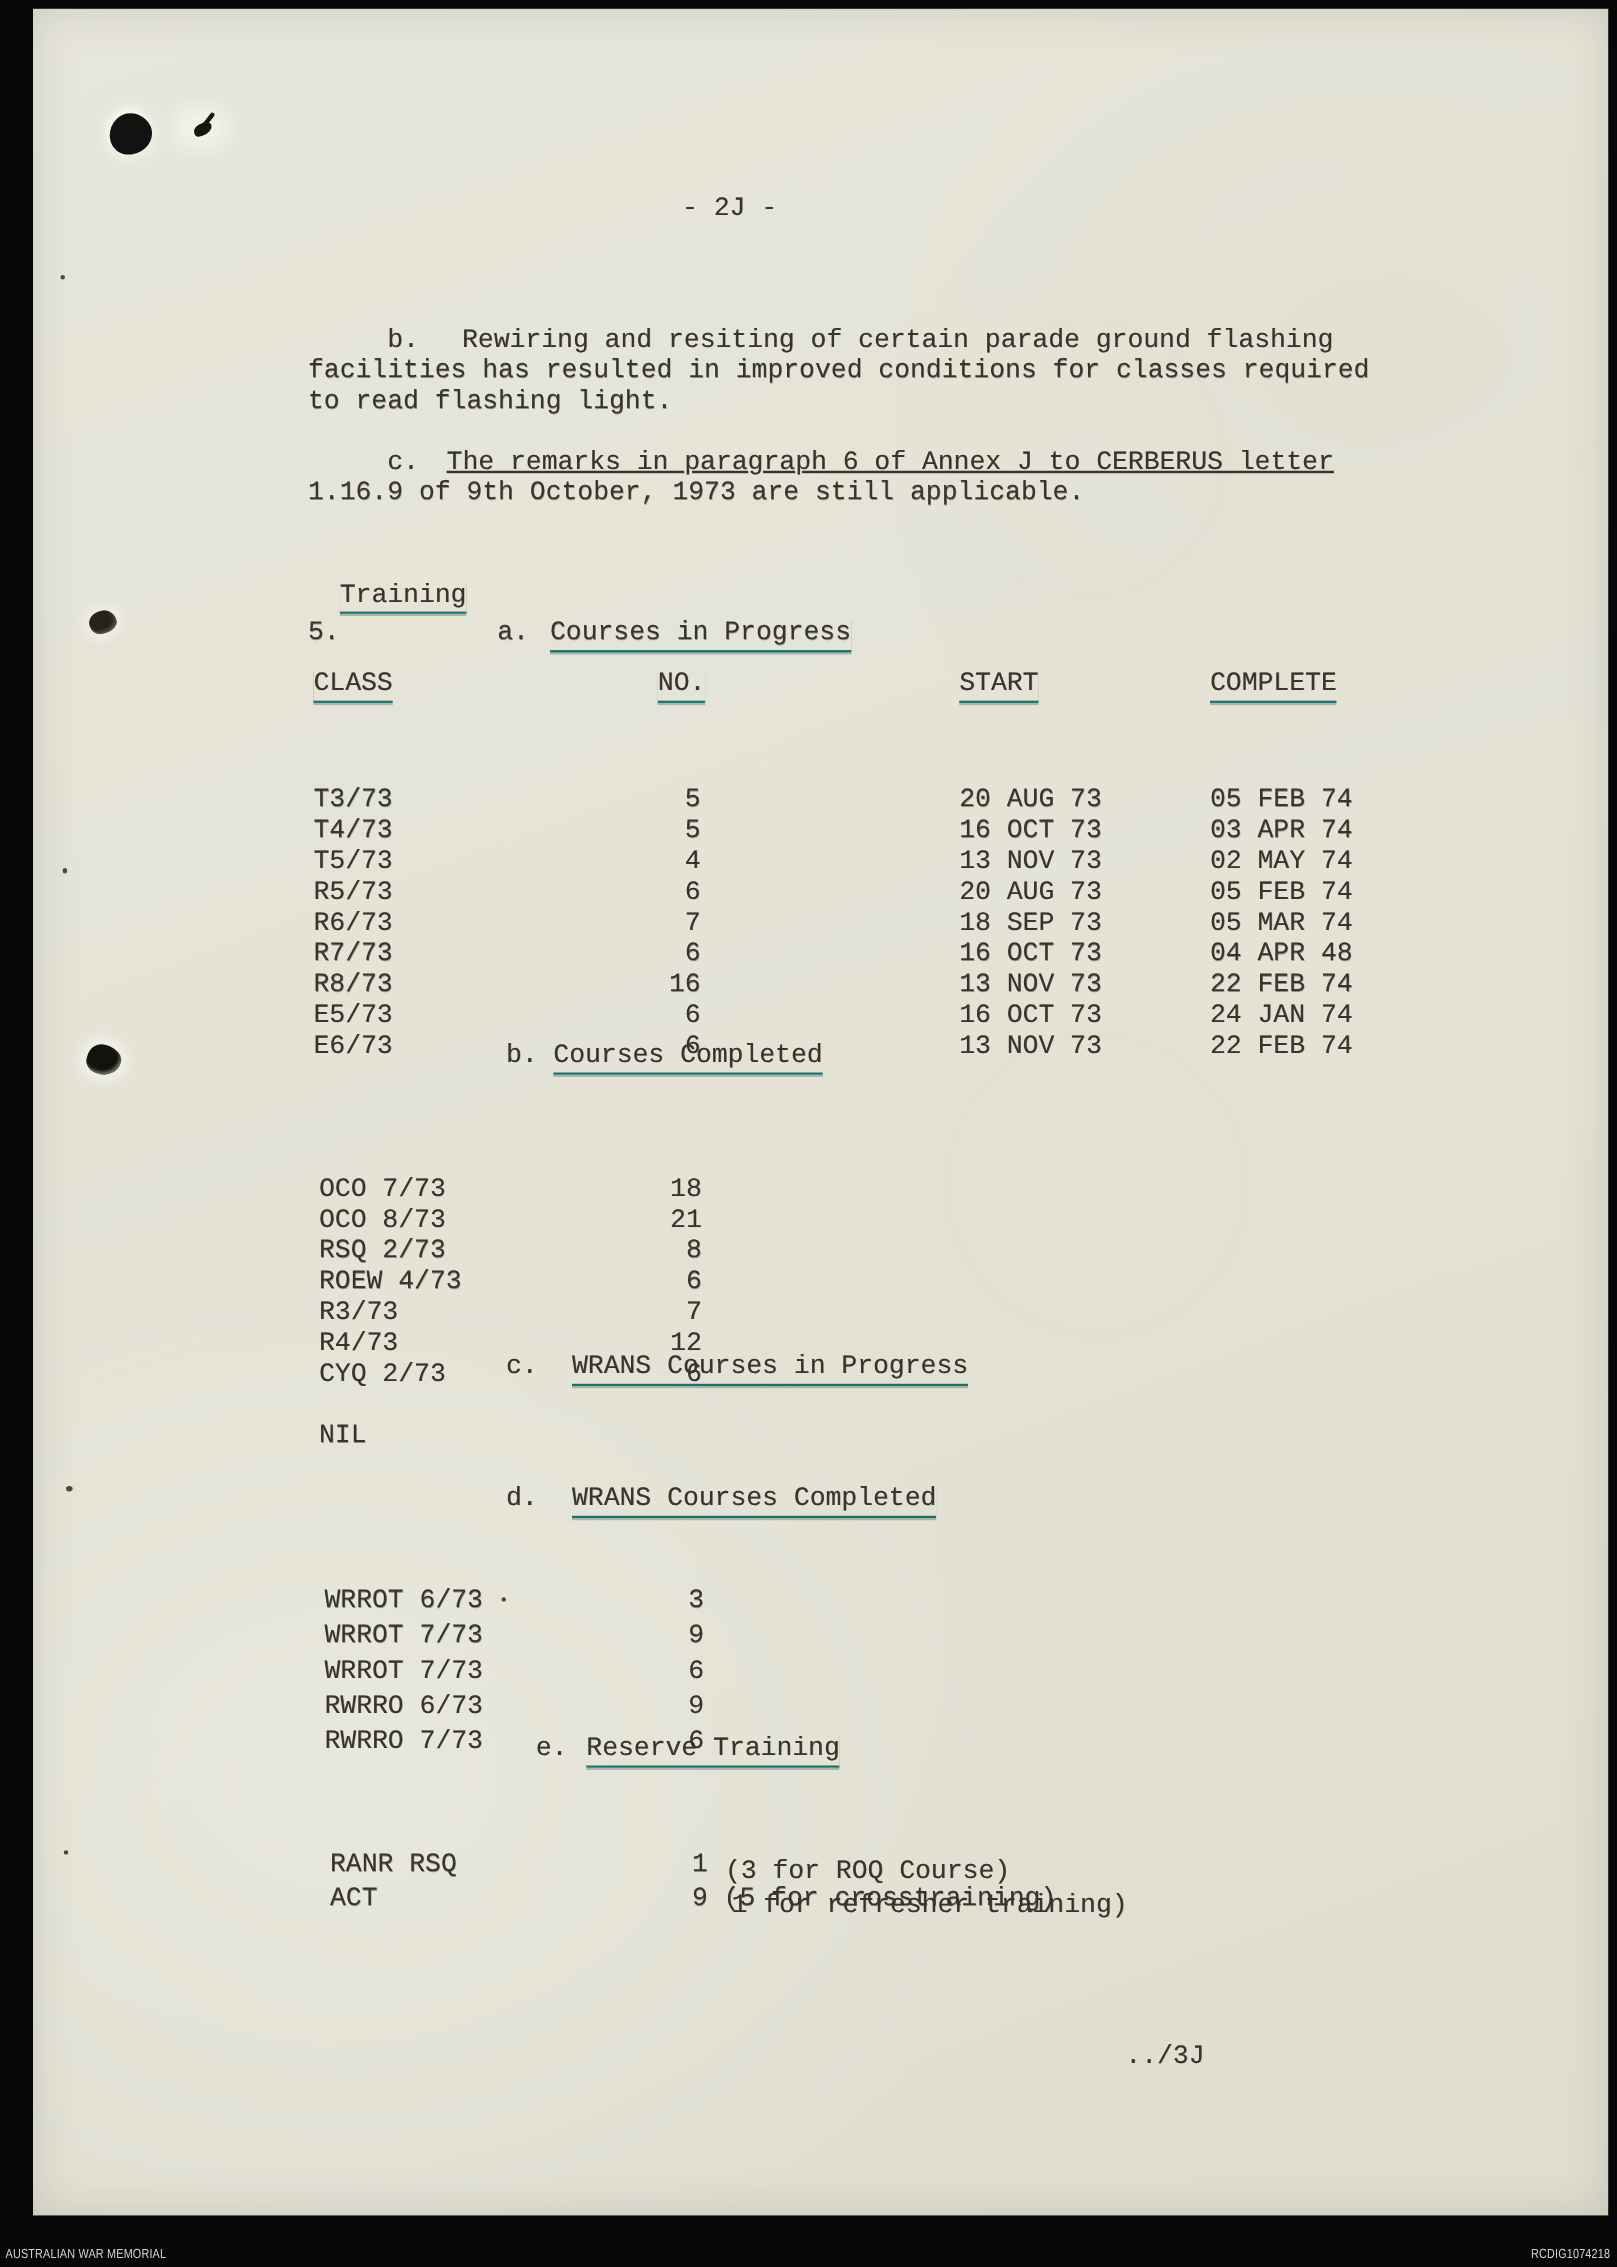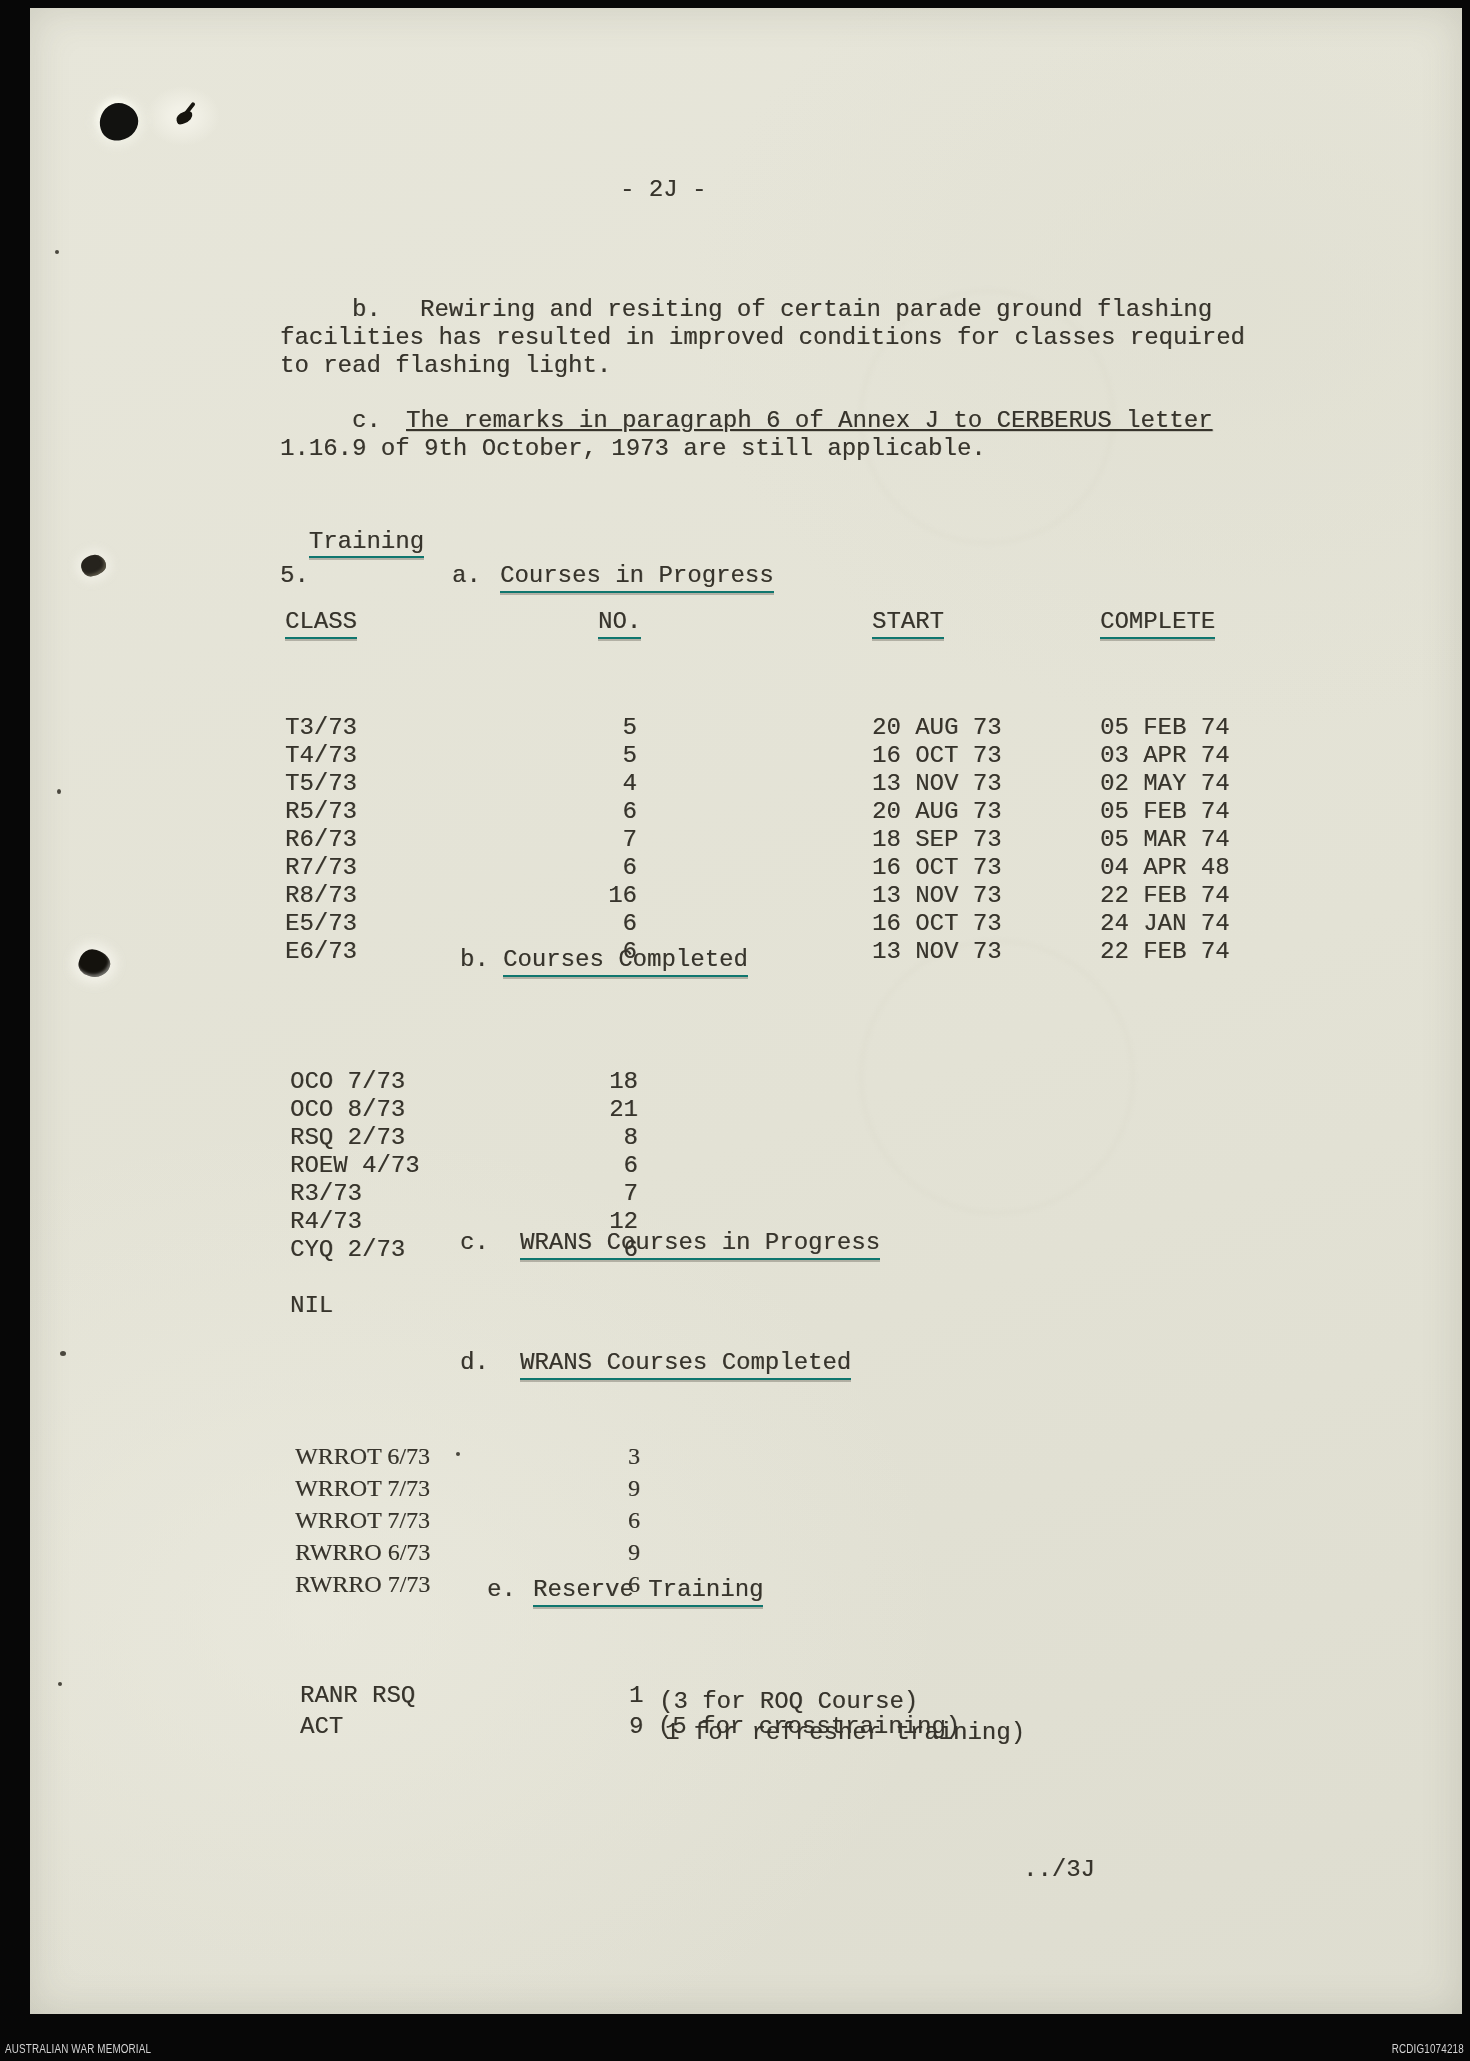--- a/index.html
+++ b/index.html
@@ -222,7 +222,7 @@
   <span class="abs u" style="left:60px;">WRANS Courses Completed</span>
 </div>
 
-<div class="t" style="left:295px;top:1386px;width:600px;font-family:Liberation Serif, serif;">
+<div class="t" style="left:295px;top:1386px;width:600px;">
   
 <div class="roww">
       <span class="cell l-label">WRROT 6/73</span>

